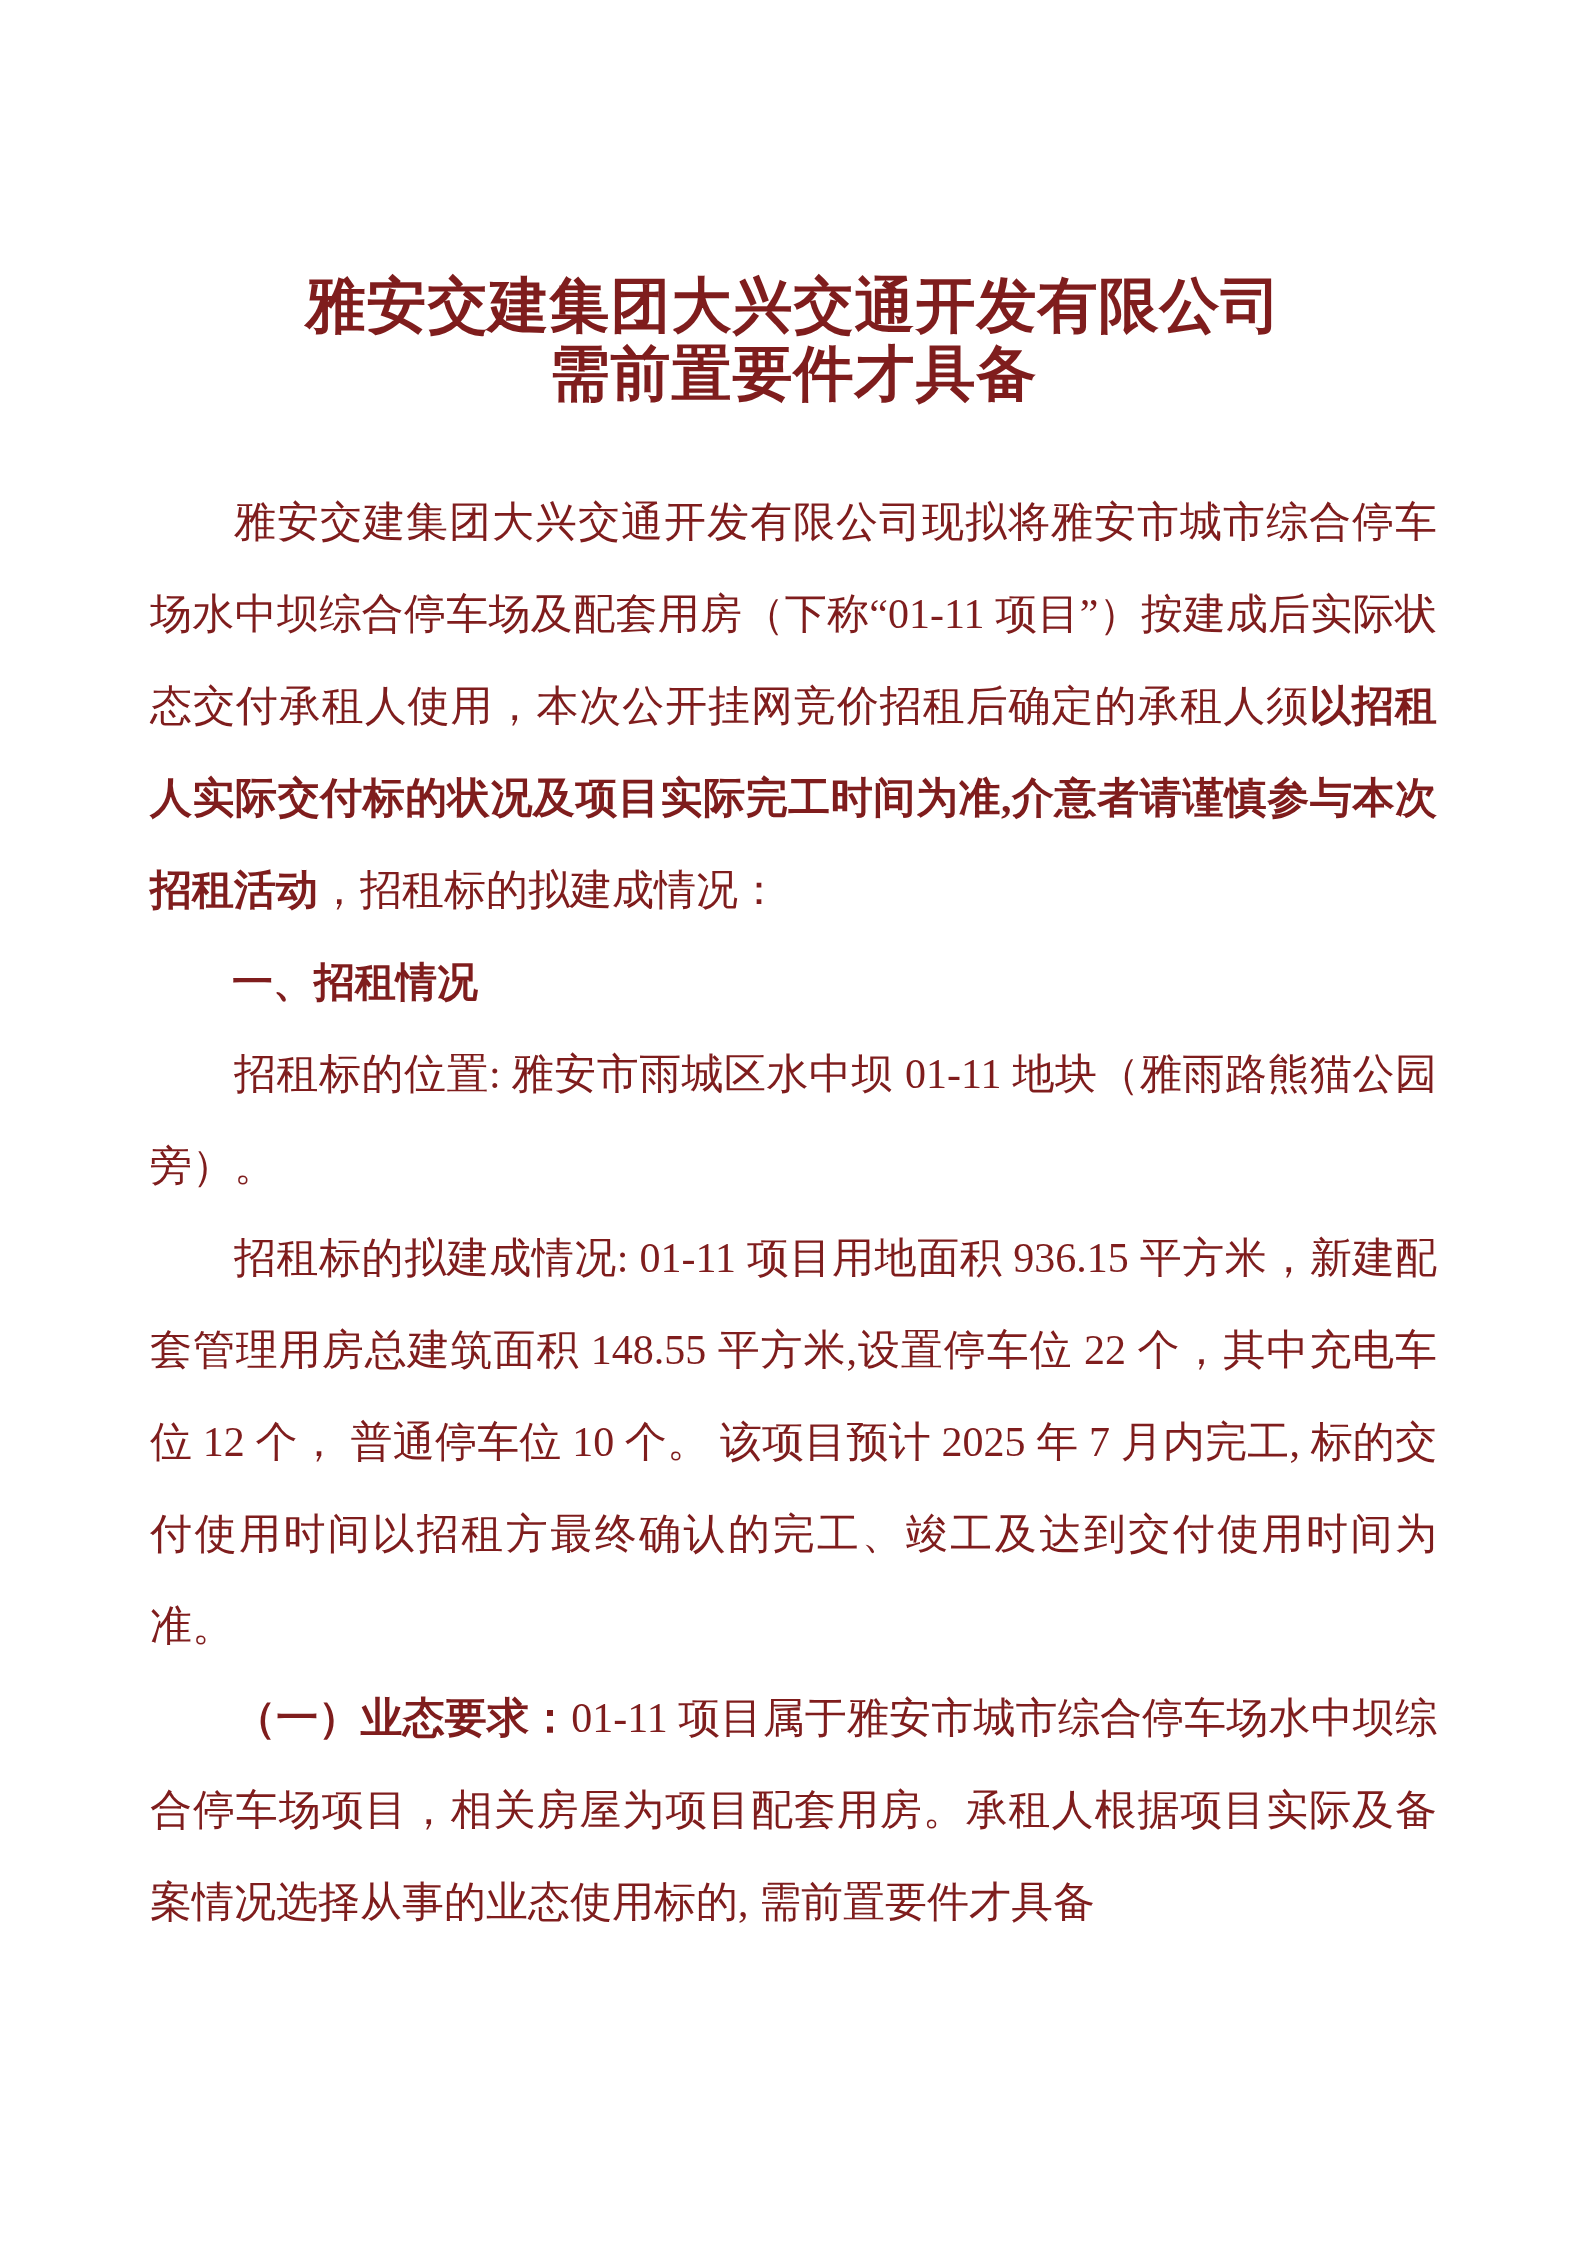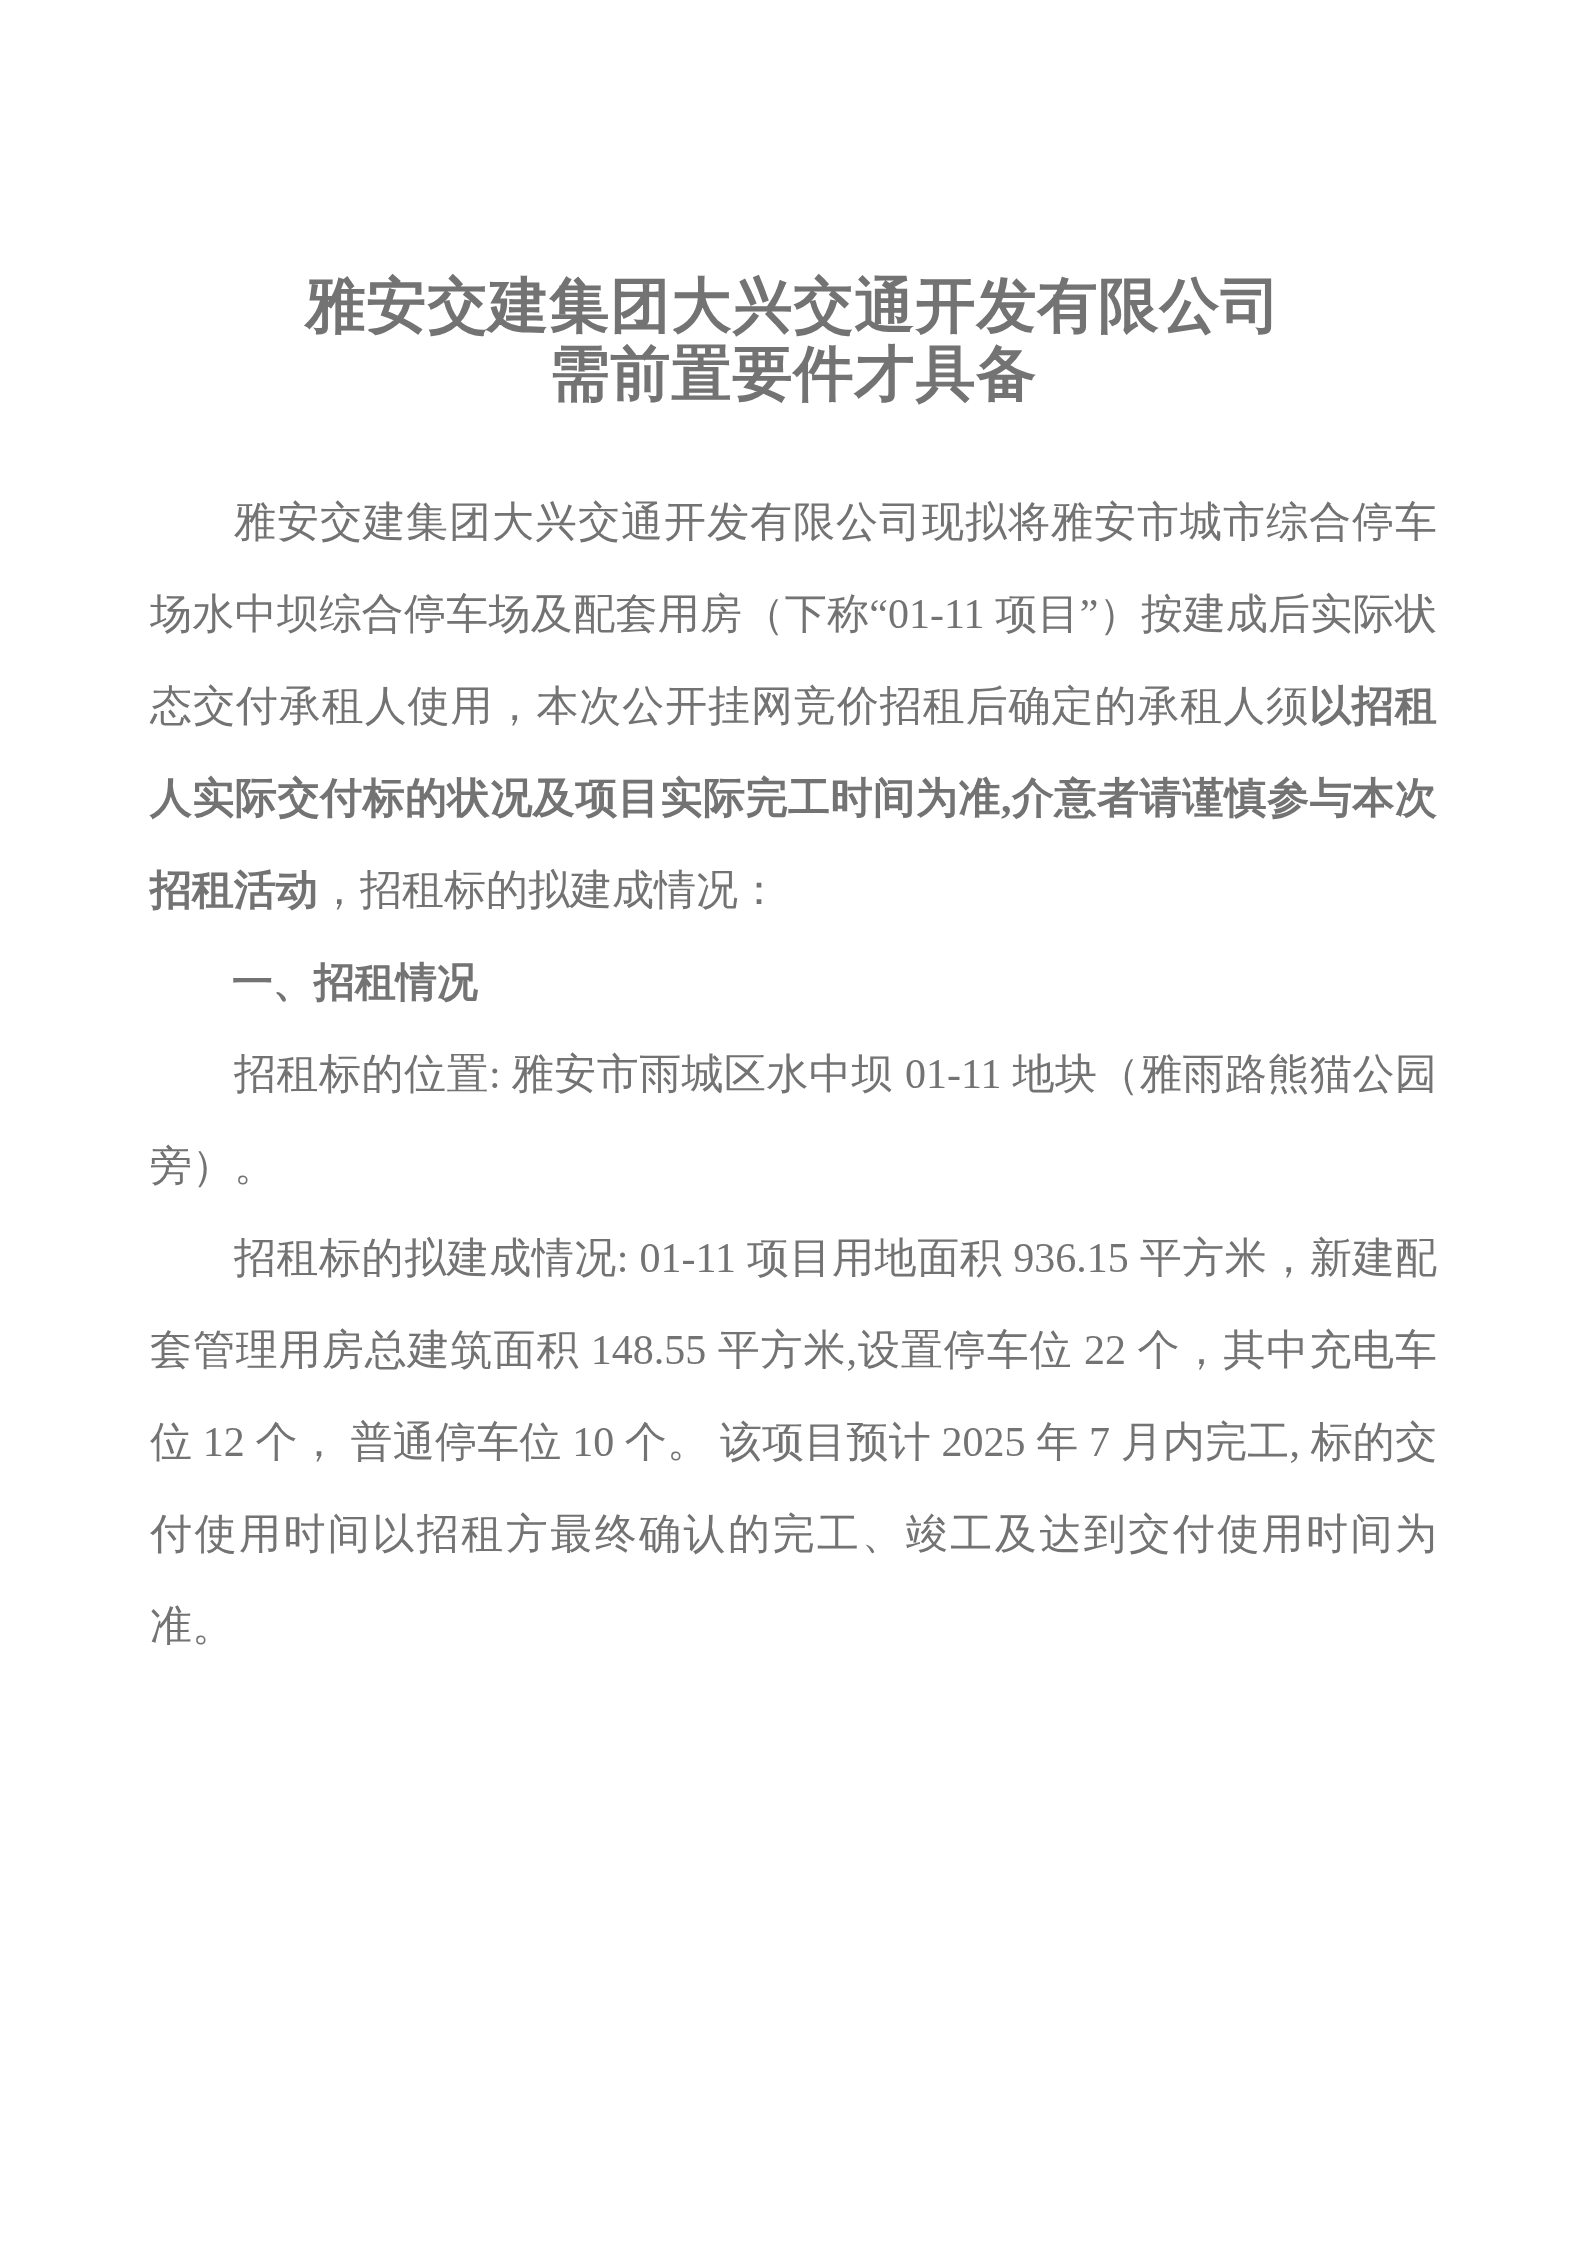--- a/index.html
+++ b/index.html
@@ -15,7 +15,7 @@
     box-sizing: border-box;
     padding: 272px 150px 0 150px;
     font-family: "Liberation Serif", serif;
-    color: #737373;
+    color: #7f1d1d;
     overflow: hidden;
     border-radius: 27px;
   }

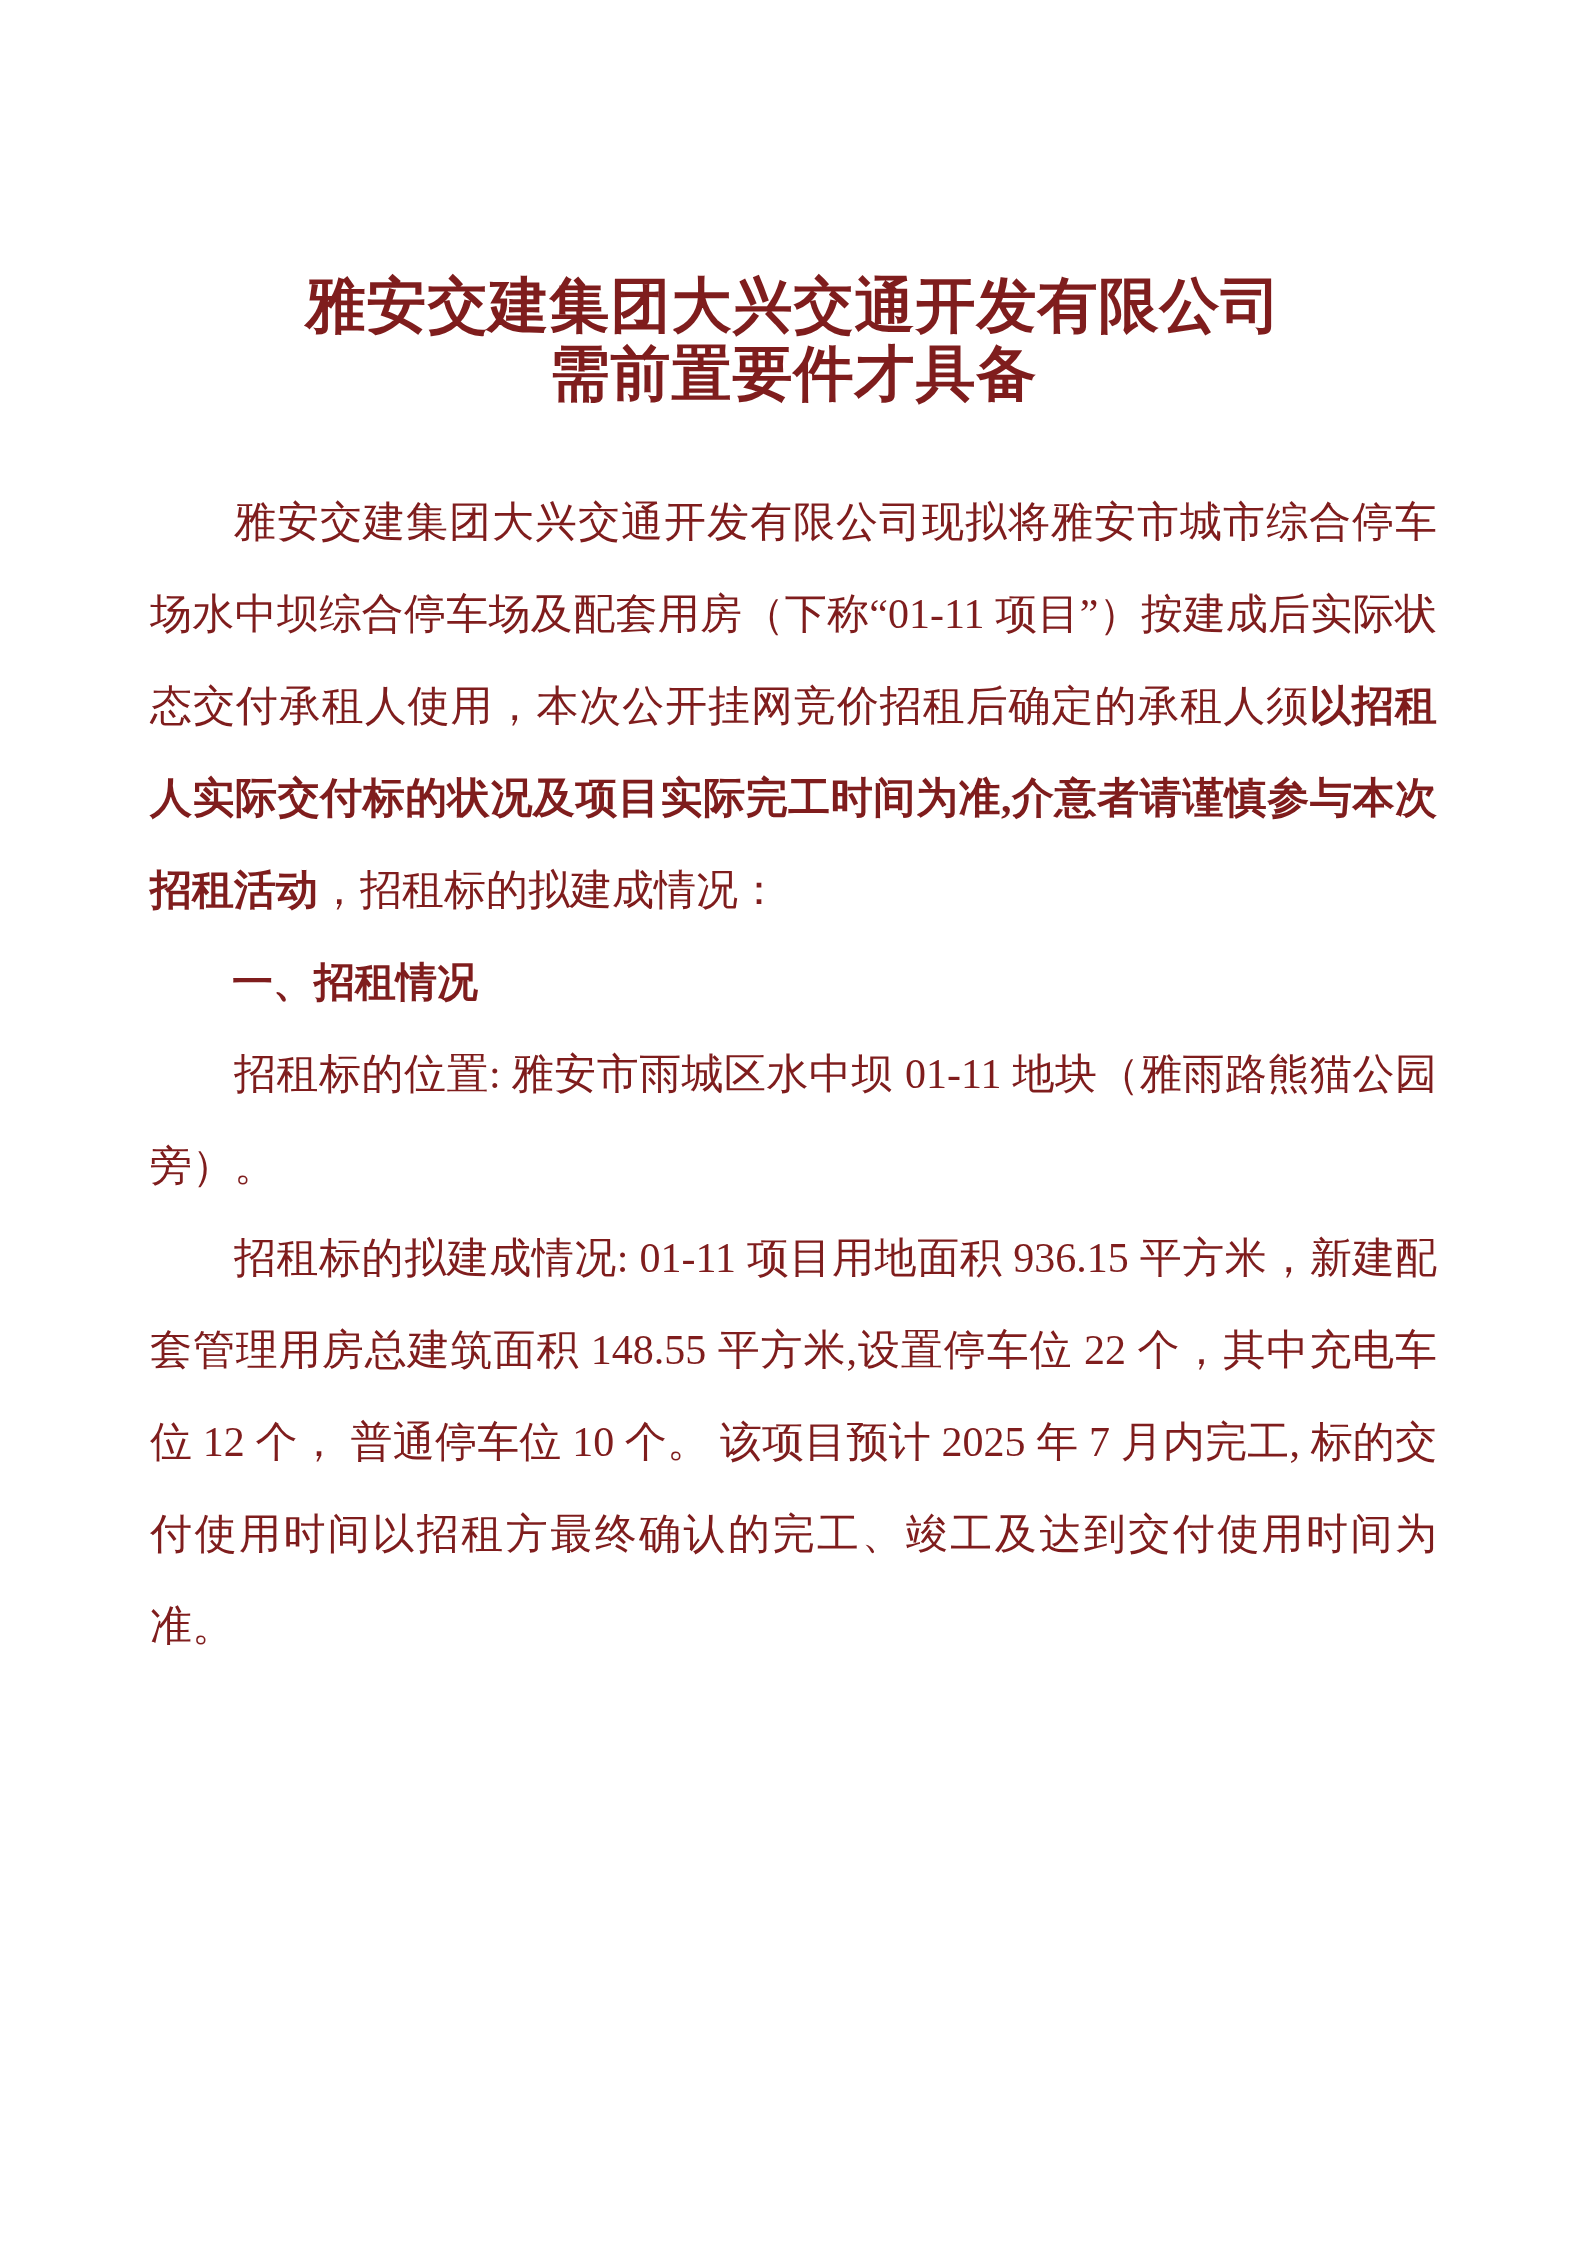--- a/index.html
+++ b/index.html
@@ -59,6 +59,7 @@
       <p class="heading"><b>一、招租情况</b></p>
       <p class="para"><span>招租标的位置: 雅安市雨城区水中坝 01-11 地块（雅雨路熊猫公园旁）。</span></p>
       <p class="para"><span>招租标的拟建成情况: 01-11 项目用地面积 936.15 平方米，新建配套管理用房总建筑面积 148.55 平方米,设置停车位 22 个，其中充电车位 12 个， 普通停车位 10 个。 该项目预计 2025 年 7 月内完工, 标的交付使用时间以招租方最终确认的完工、竣工及达到交付使用时间为准。</span></p>
+      <p class="para"><b>（一）业态要求：</b><span>01-11 项目属于雅安市城市综合停车场水中坝综合停车场项目，相关房屋为项目配套用房。承租人根据项目实际及备案情况选择从事的业态使用标的, 需前置要件才具备</span></p>
     </div>
 </div>
 

